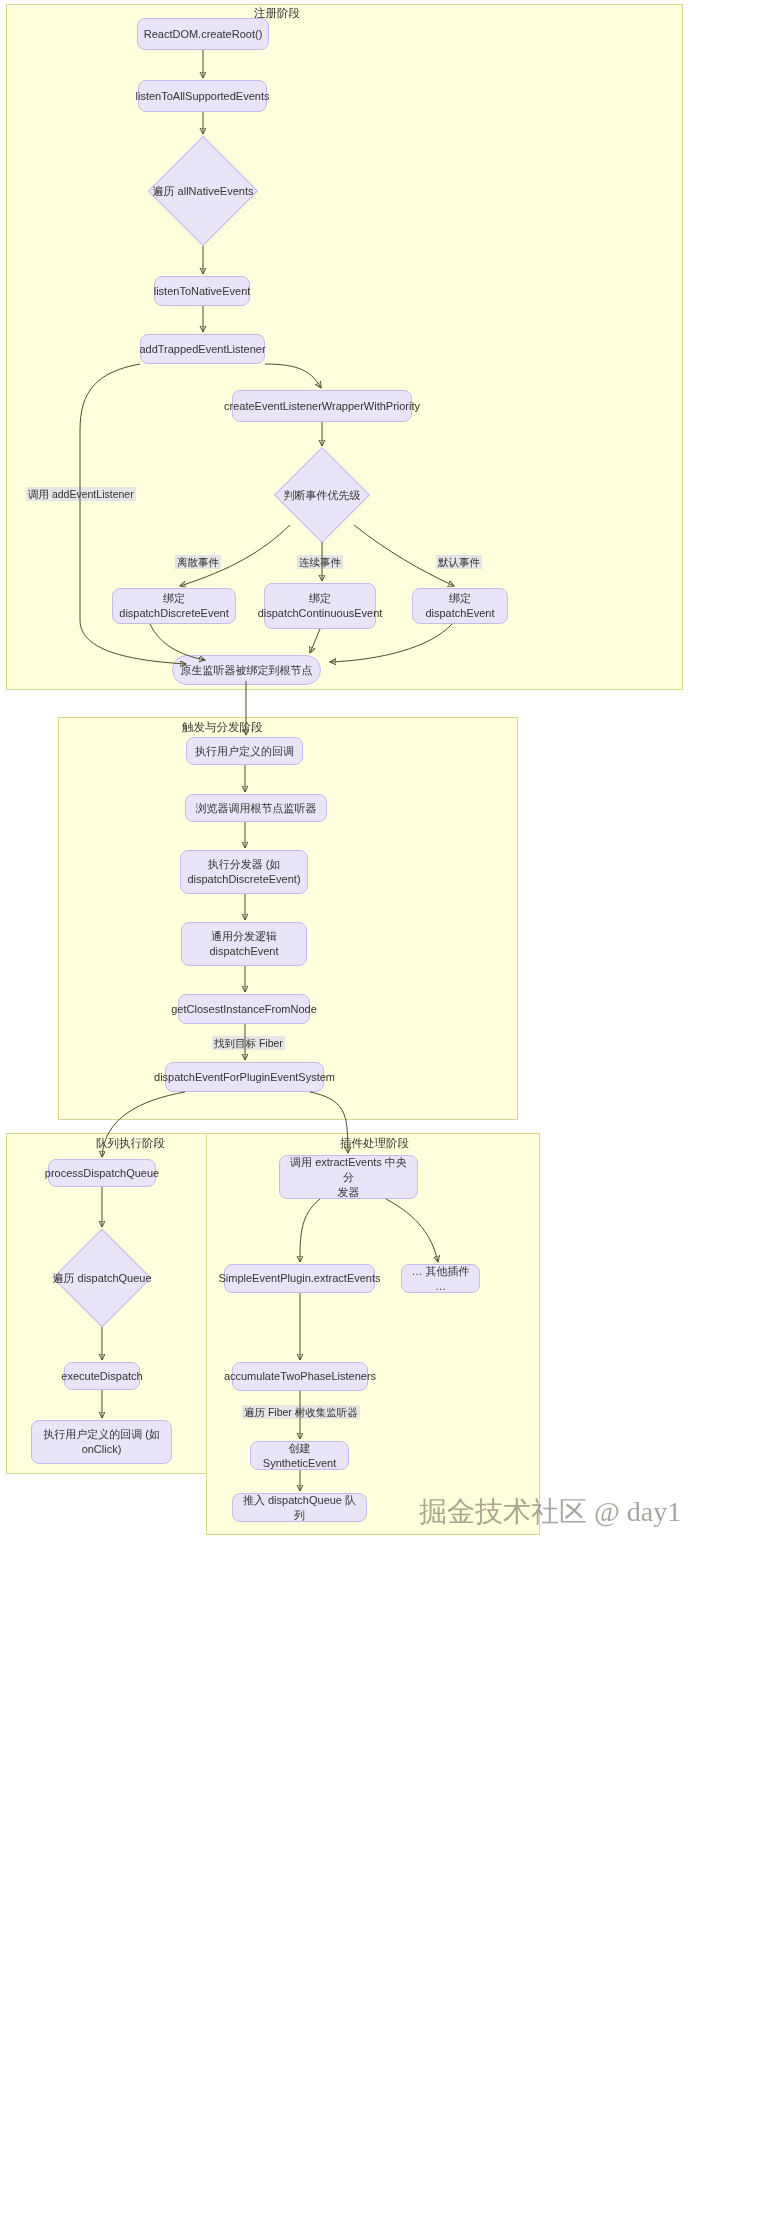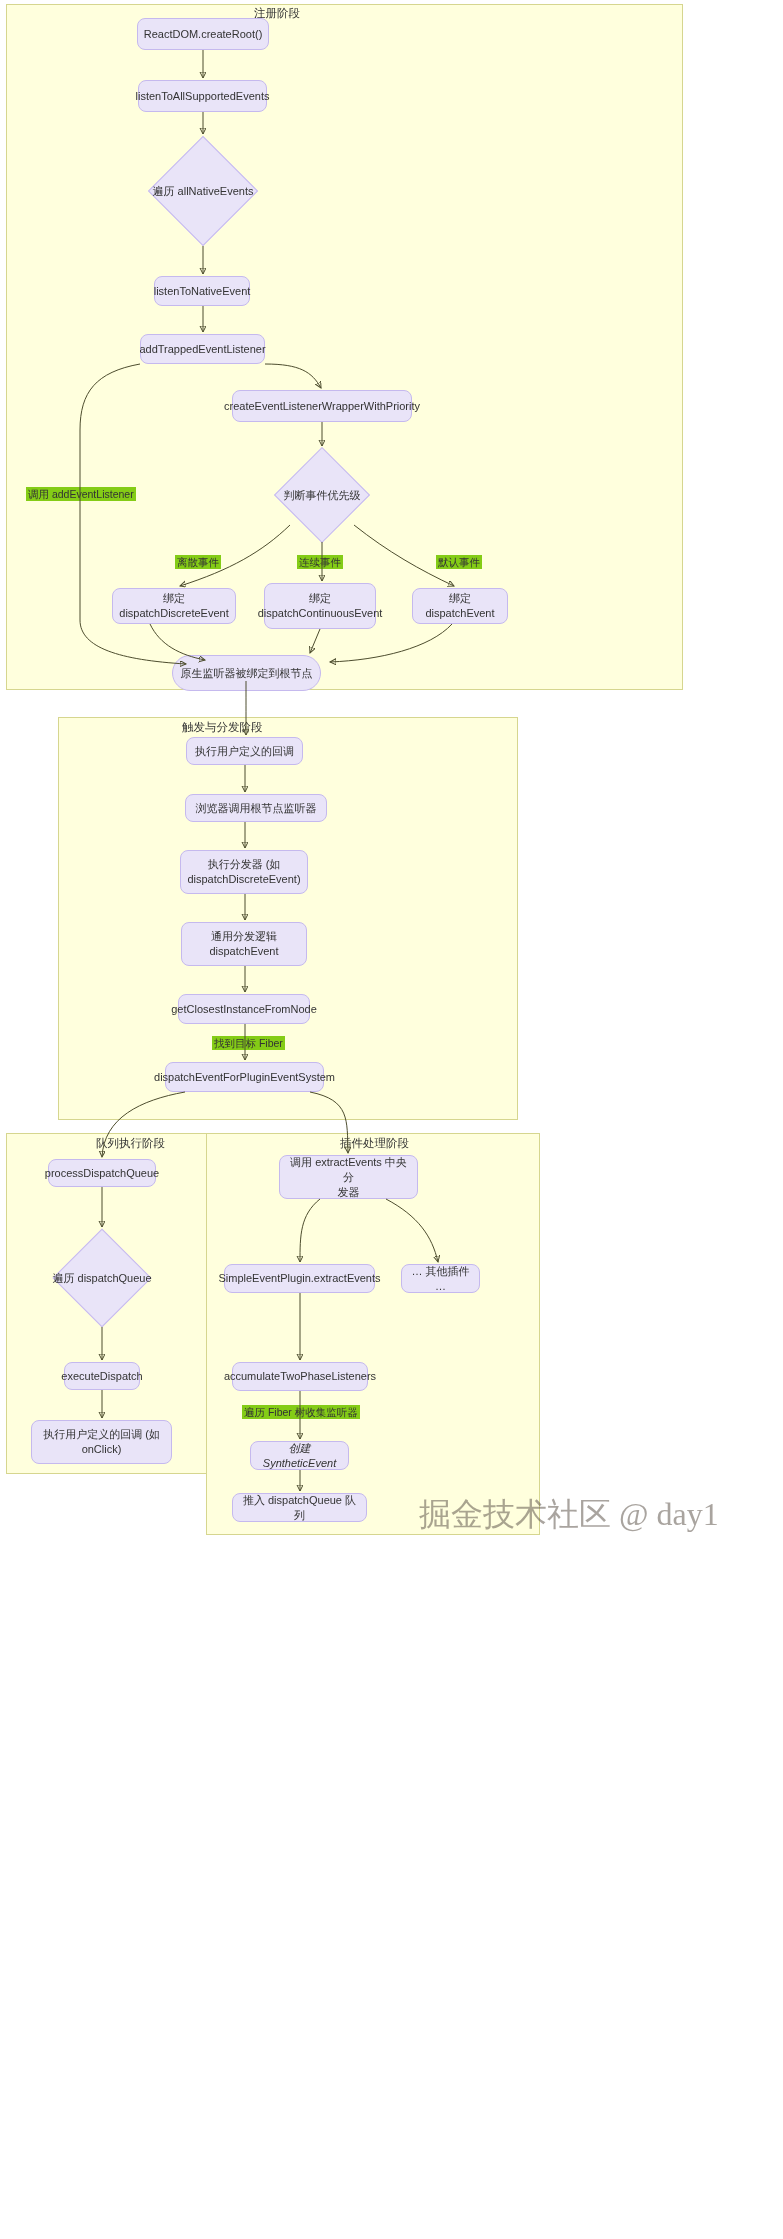--- a/index.html
+++ b/index.html
@@ -21,7 +21,7 @@
         display:flex;align-items:center;justify-content:center;text-align:left;
         font-size:11px;color:#333333;line-height:15px;white-space:nowrap;}
 
-  .edge-label{position:absolute;font-size:10.5px;color:#333333;background:#84cc16;
+  .edge-label{position:absolute;font-size:10.5px;color:#333333;background:#e5e5e5;
         padding:0px 2px;white-space:nowrap;line-height:14px;}
 
   svg.wires{position:absolute;left:0;top:0;width:783px;height:2239px;overflow:visible;pointer-events:none;}

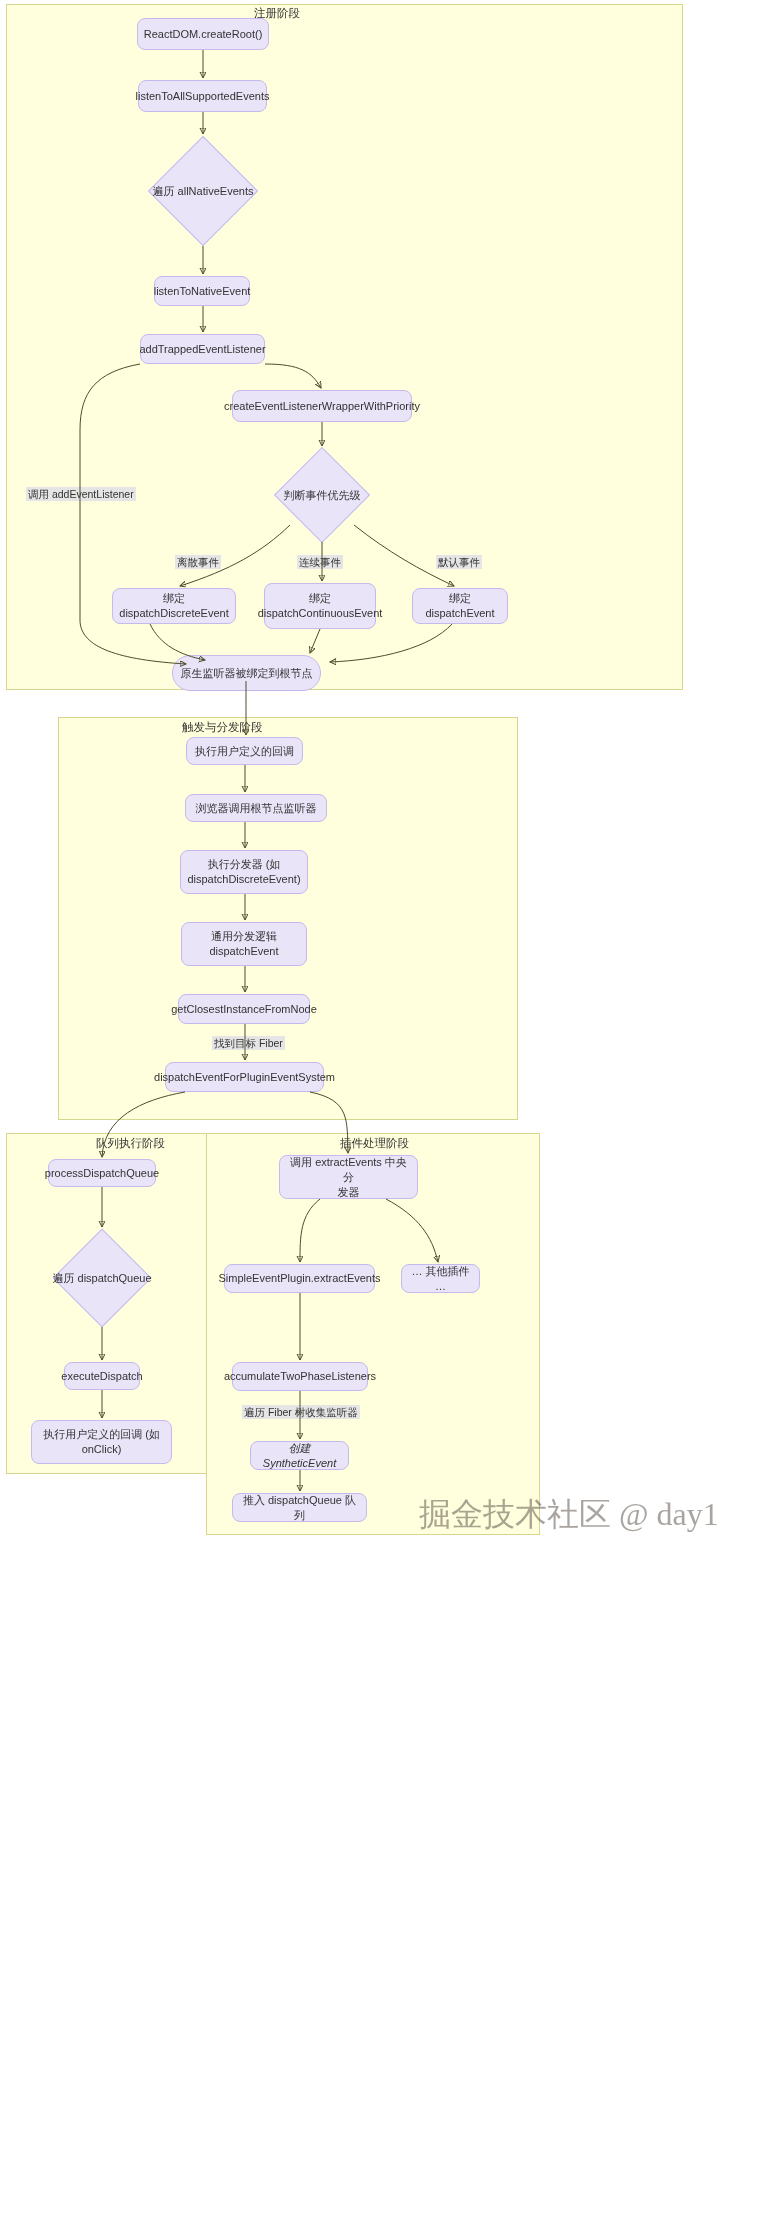--- a/index.html
+++ b/index.html
@@ -67,7 +67,7 @@
 
   <div class="node" style="left:412px;top:588px;width:96px;height:36px;">绑定 dispatchEvent</div>
 
-  <div class="node stadium" style="left:172px;top:655px;width:149px;height:36px;">原生监听器被绑定到根节点</div>
+  <div class="node stadium" style="left:172px;top:655px;width:149px;height:30px;">原生监听器被绑定到根节点</div>
 
   <div class="edge-label" style="left:26px;top:487px;">调用 addEventListener</div>
   <div class="edge-label" style="left:175px;top:555px;">离散事件</div>

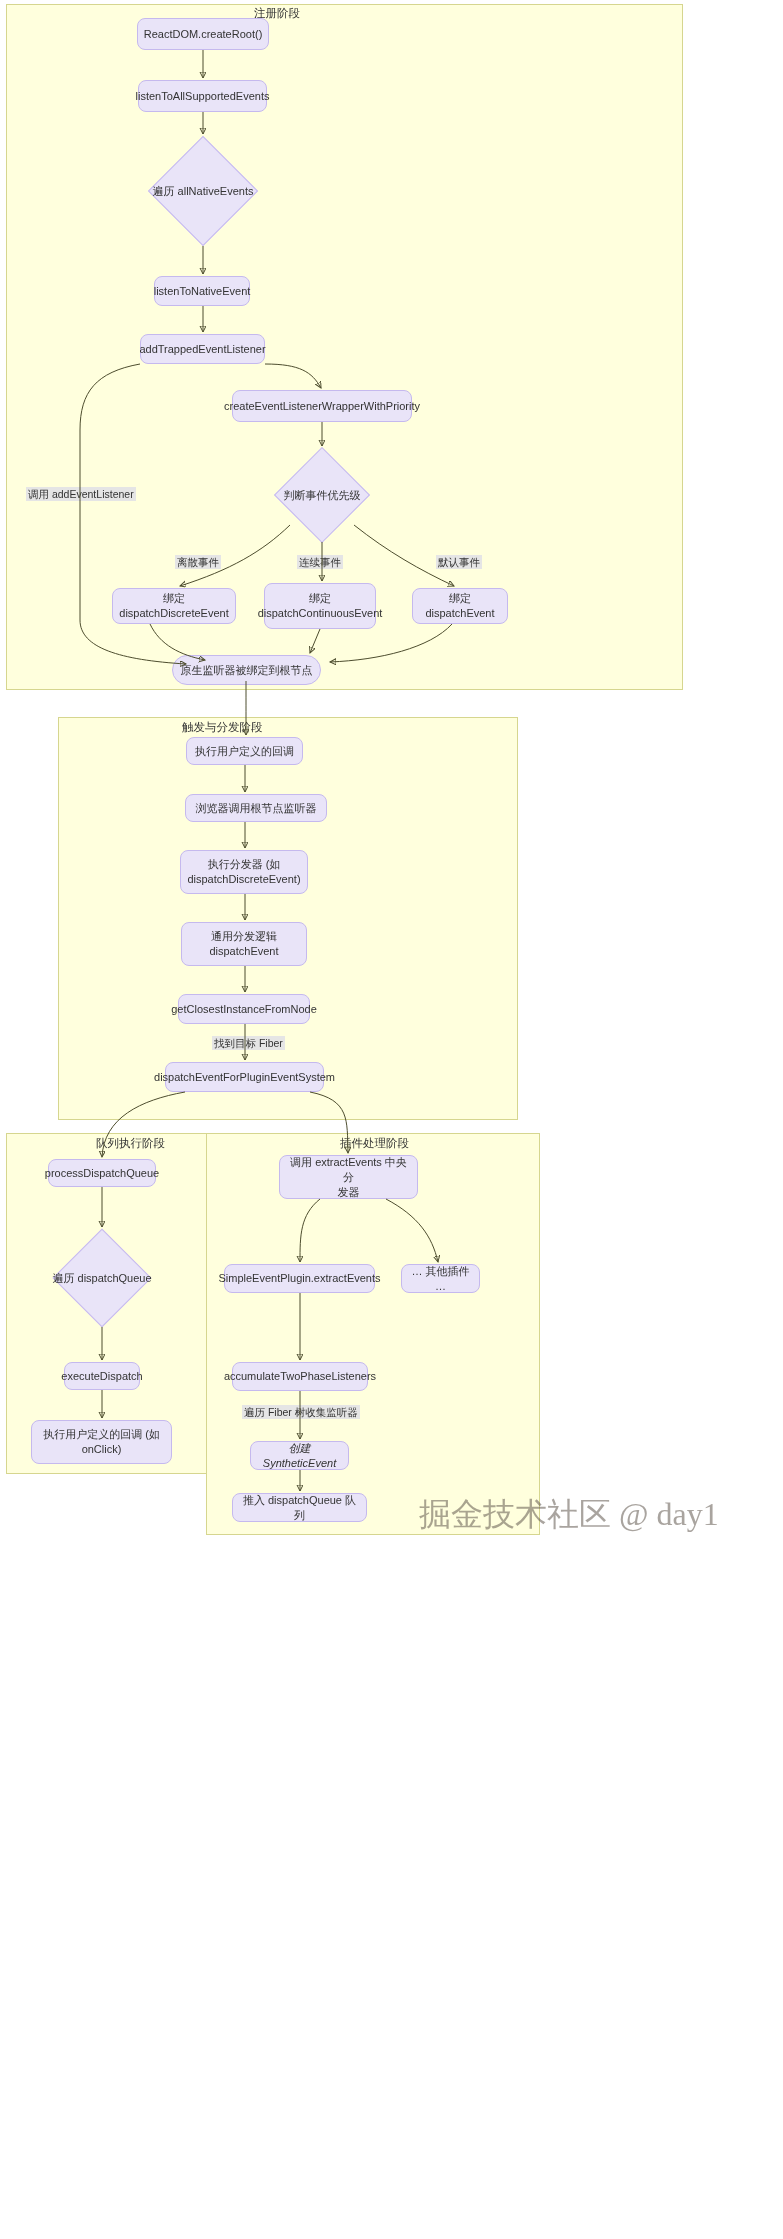--- a/index.html
+++ b/index.html
@@ -128,7 +128,7 @@
 
   <div class="node" style="left:232px;top:1362px;width:136px;height:29px;">accumulateTwoPhaseListeners</div>
 
-  <div class="node" style="left:250px;top:1441px;width:99px;height:29px;font-style:italic;">创建 SyntheticEvent</div>
+  <div class="node" style="left:250px;top:1441px;width:99px;height:29px;">创建 SyntheticEvent</div>
 
   <div class="node" style="left:232px;top:1493px;width:135px;height:29px;">推入 dispatchQueue 队列</div>
 

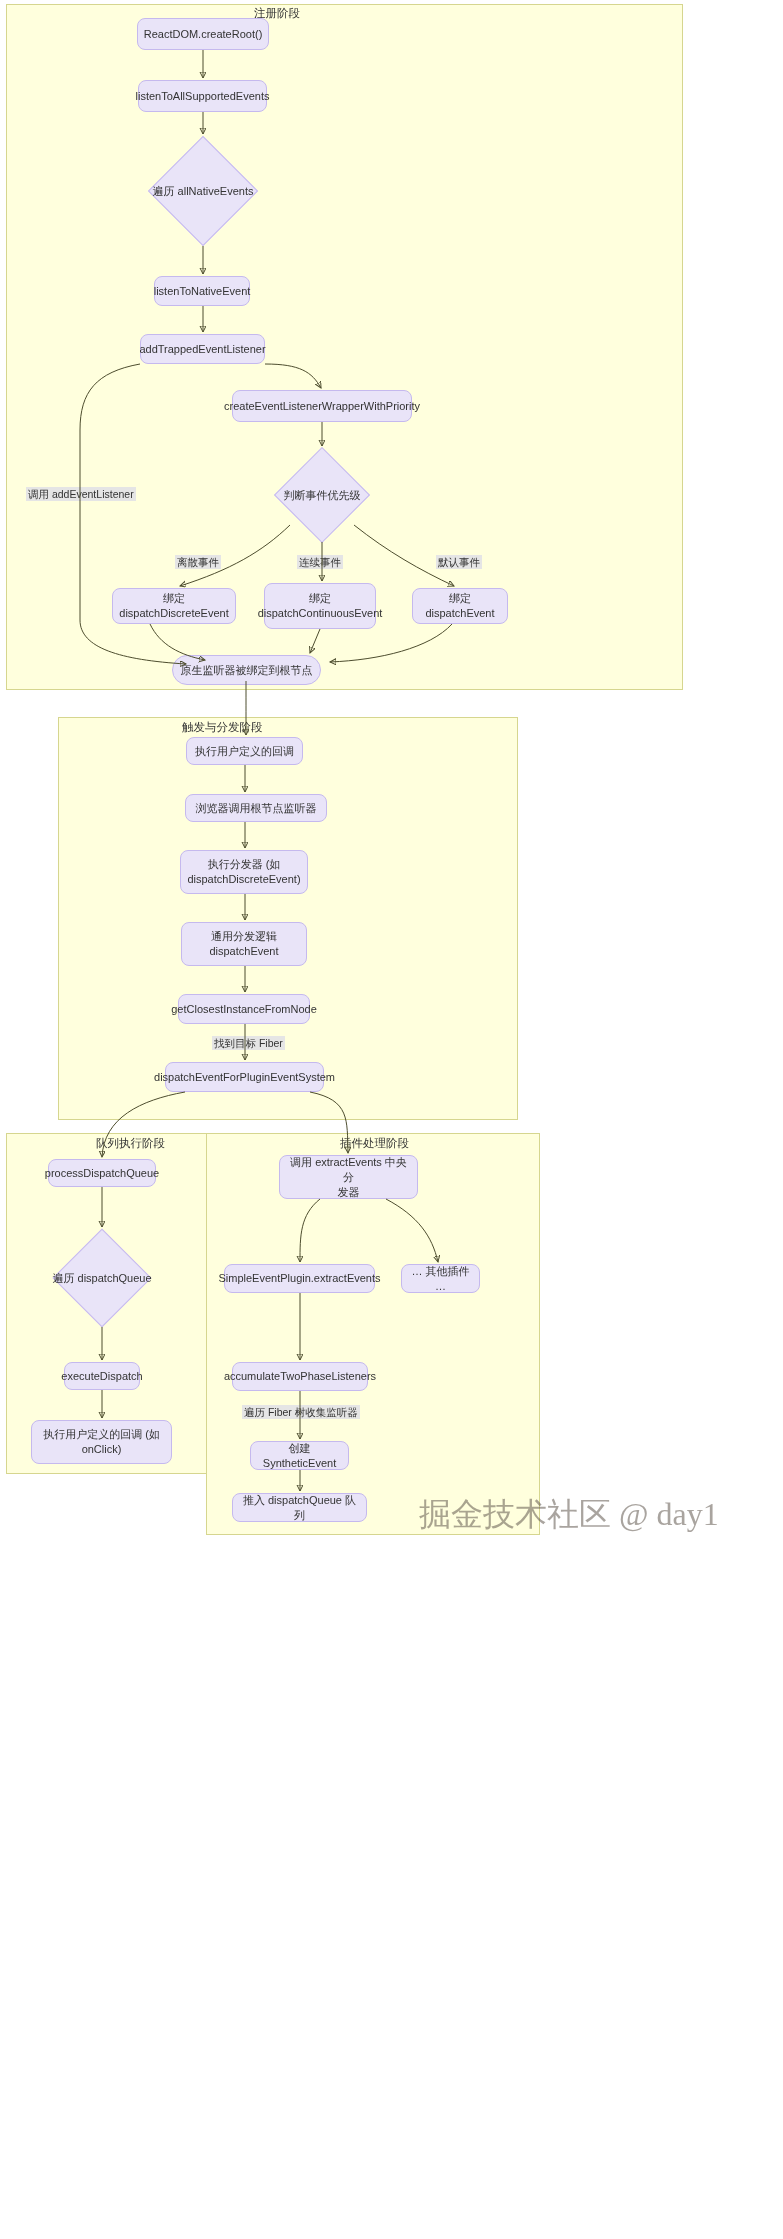--- a/index.html
+++ b/index.html
@@ -27,7 +27,7 @@
   svg.wires{position:absolute;left:0;top:0;width:783px;height:2239px;overflow:visible;pointer-events:none;}
   svg.wires path,svg.wires line{fill:none;stroke:#4d4d2e;stroke-width:1;}
 
-  .watermark{position:absolute;font-size:32px;color:rgba(90,80,70,.52);
+  .watermark{position:absolute;font-size:28px;color:rgba(90,80,70,.52);
         font-family:"Liberation Serif","DejaVu Serif",serif;white-space:nowrap;}
 </style>
 </head>

